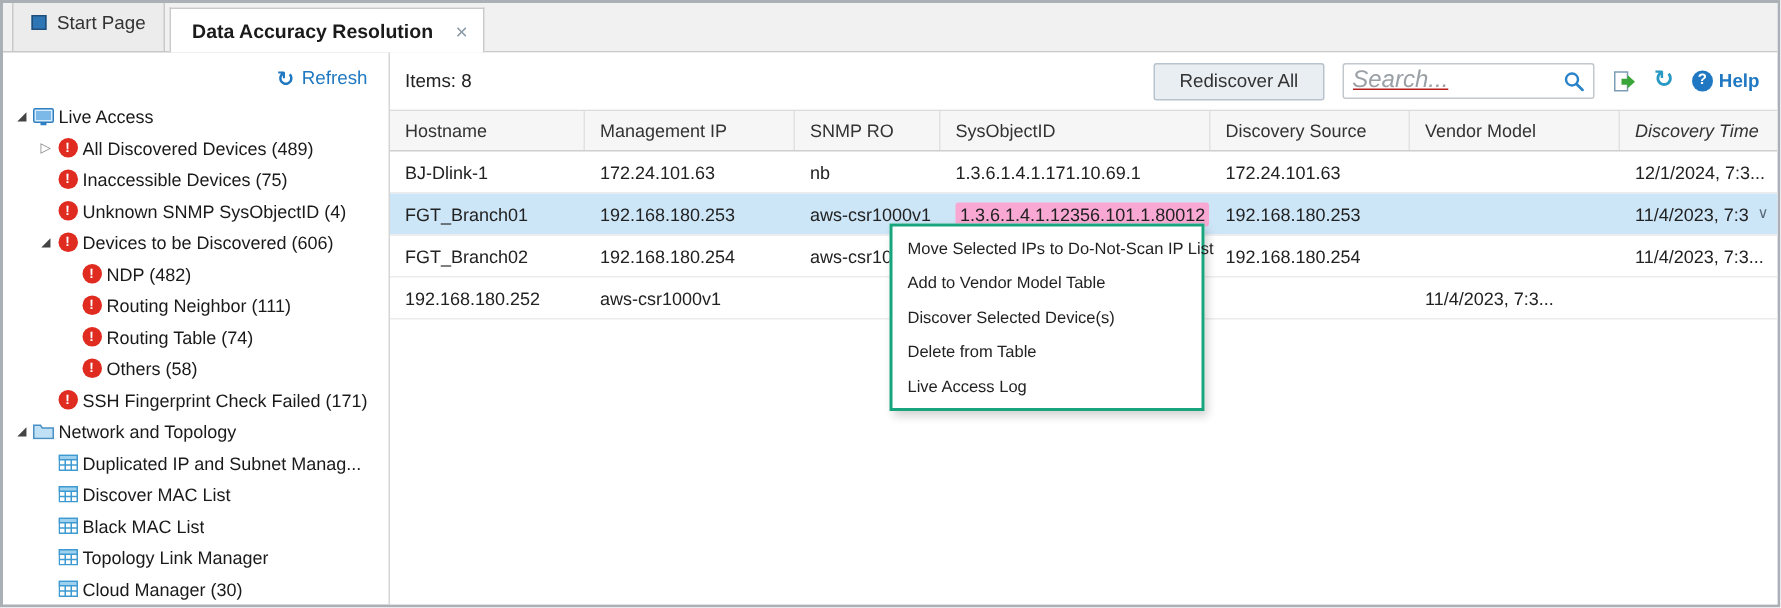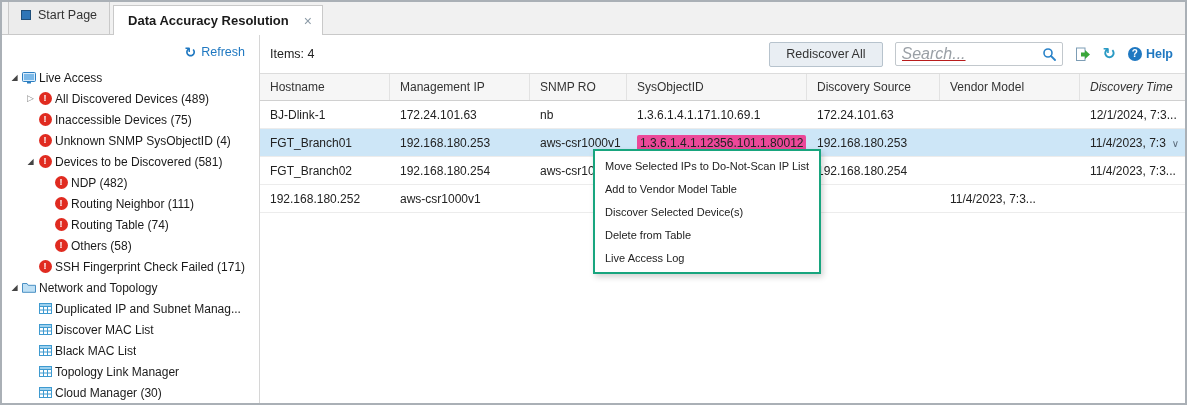--- a/index.html
+++ b/index.html
@@ -254,7 +254,7 @@
     <div class="main">
 
       <div class="toolbar">
-        <span class="items-label">Items: 4</span>
+        <span class="items-label">Items: 8</span>
         <div class="spacer"></div>
         <button class="btn">Rediscover All</button>
         <div class="search">

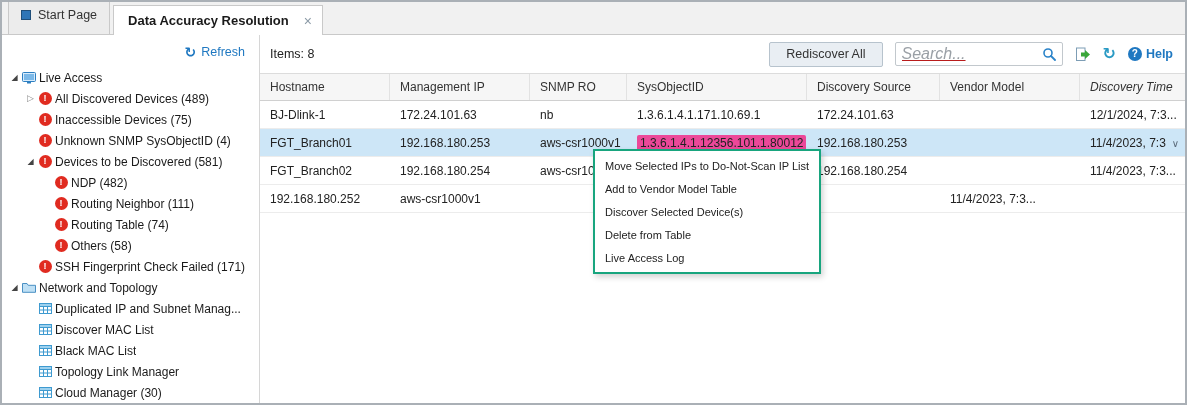--- a/index.html
+++ b/index.html
@@ -52,7 +52,7 @@
   .cell { display: flex; align-items: center; padding: 0 6px 0 10px; overflow: hidden; white-space: nowrap; position: relative; }
   .drow { border-bottom: 1px solid #ececec; cursor: pointer; }
   .drow.selected { background: var(--selected-row, #cde6f7); }
-  .sysid-selected { background: #ec4899; padding: 1px 3px; border-radius: 2px; }
+  .sysid-selected { background: #f9a8d4; padding: 1px 3px; border-radius: 2px; }
   .chev { position: absolute; right: 6px; top: 50%; transform: translateY(-50%); font-size: 10px; color: #5b6b7a; cursor: pointer; }
 
   

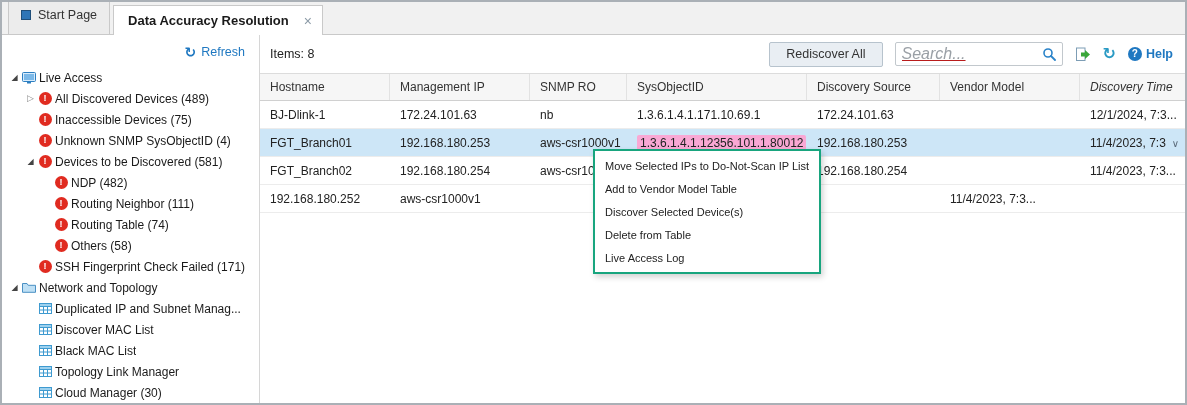--- a/index.html
+++ b/index.html
@@ -125,7 +125,7 @@
           <span class="ticon">
               <span class="alert-badge">!</span>
             </span>
-          <span class="tlabel">Devices to be Discovered (581)</span>
+          <span class="tlabel">Devices to be Discovered (606)</span>
         </div>
 
         <div class="tree-row lvl2">

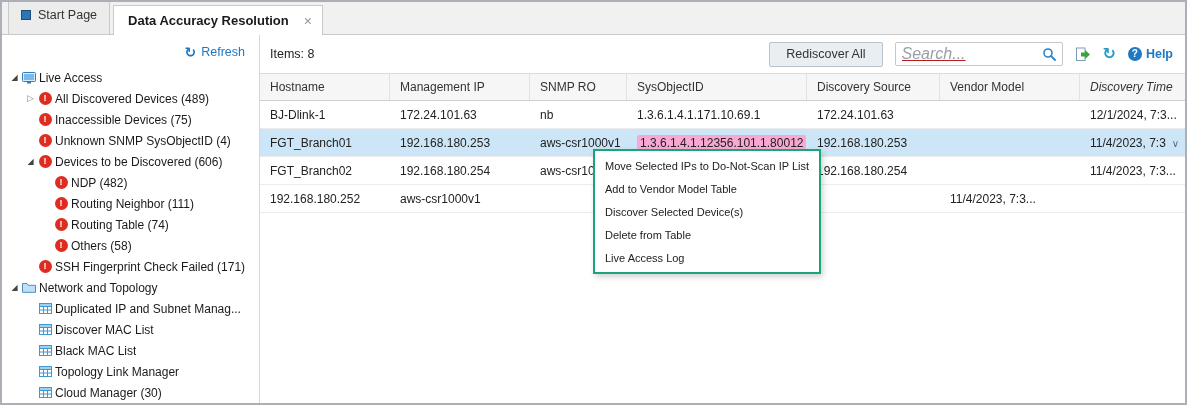--- a/index.html
+++ b/index.html
@@ -56,7 +56,7 @@
   .chev { position: absolute; right: 6px; top: 50%; transform: translateY(-50%); font-size: 10px; color: #5b6b7a; cursor: pointer; }
 
   
-  .context-menu { position: absolute; left: 333px; top: 114px; width: 228px; background: #fff; border: 2px solid var(--menu-border, #18a57e); box-shadow: 2px 3px 6px rgba(0,0,0,.18); padding: 3px 0; z-index: 10; }
+  .context-menu { position: absolute; left: 333px; top: 114px; width: 210px; background: #fff; border: 2px solid var(--menu-border, #18a57e); box-shadow: 2px 3px 6px rgba(0,0,0,.18); padding: 3px 0; z-index: 10; }
   .menu-item { height: 23px; display: flex; align-items: center; padding: 0 10px; font-size: 11px; color: #222; white-space: nowrap; cursor: pointer; }
 </style>
 </head>

